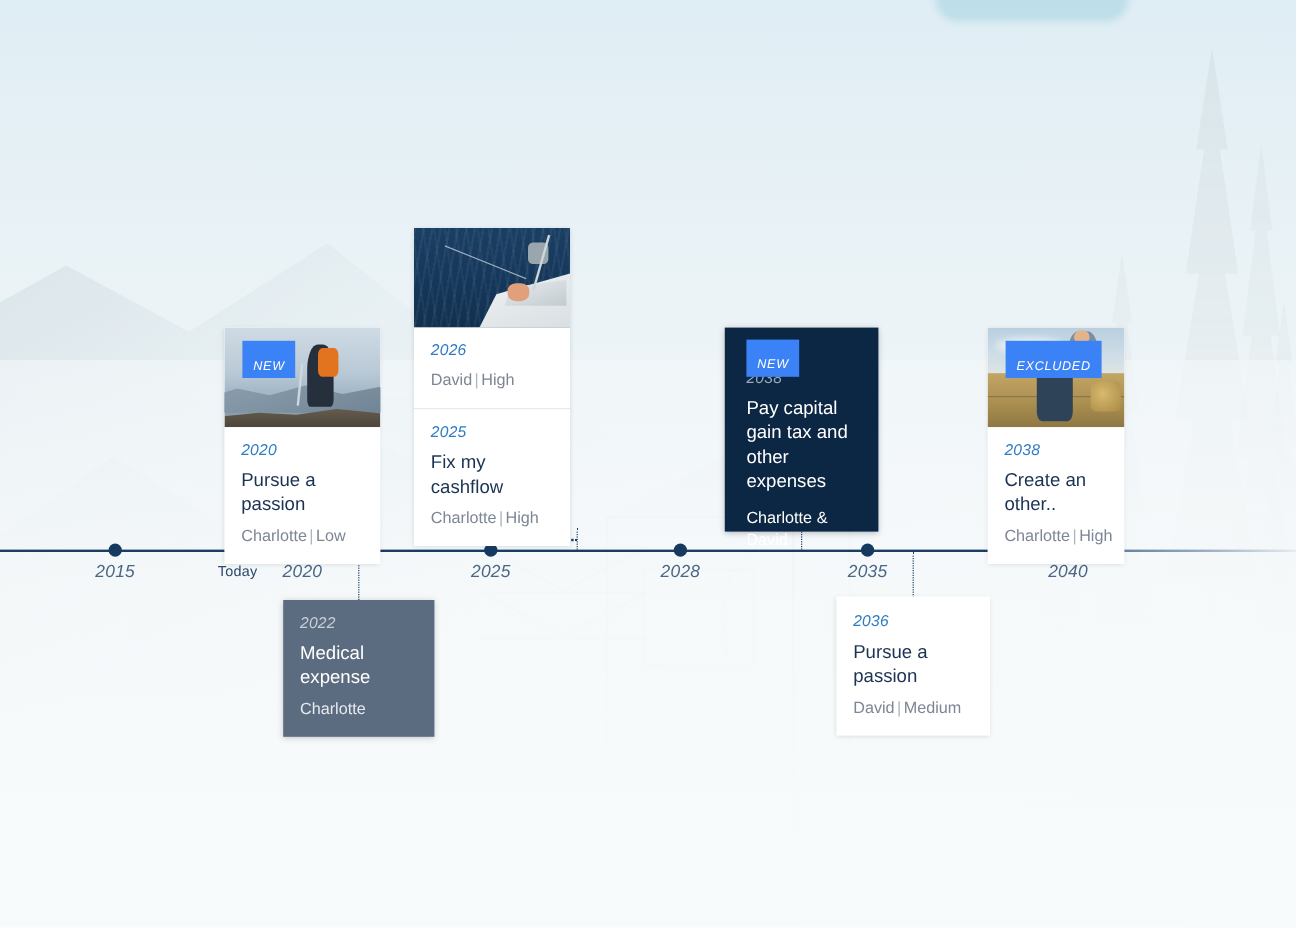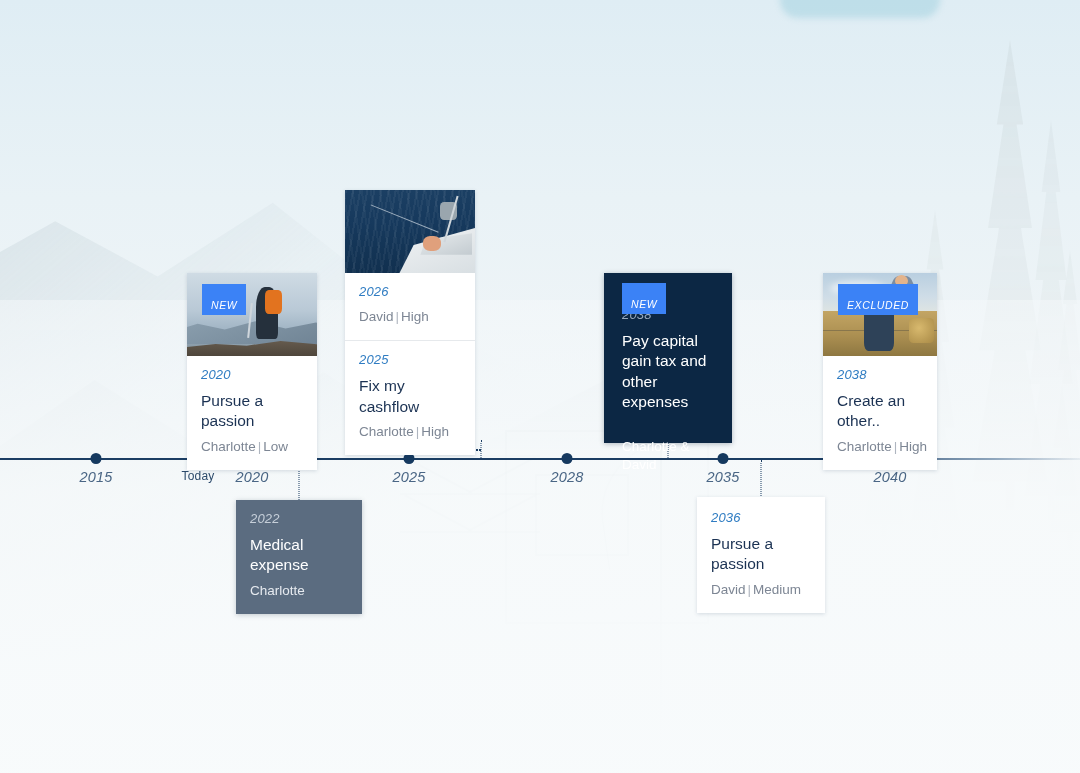--- a/index.html
+++ b/index.html
@@ -354,7 +354,7 @@
     </div>
     <div class="card-body" style="padding:8px 16px 14px 18px;">
       <div class="card-year">2038</div>
-      <div class="card-title" style="margin-bottom:25px;">Pay capital gain tax and other expenses</div>
+      <div class="card-title" style="margin-bottom:10px;">Pay capital gain tax and other expenses</div>
       <div class="card-meta"><span>Charlotte &amp; David</span></div>
     </div>
   </div>

